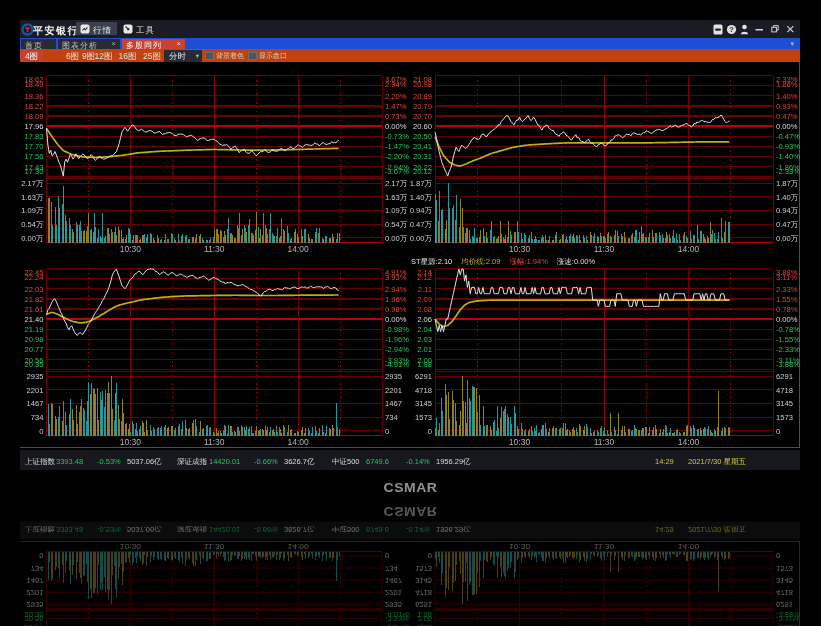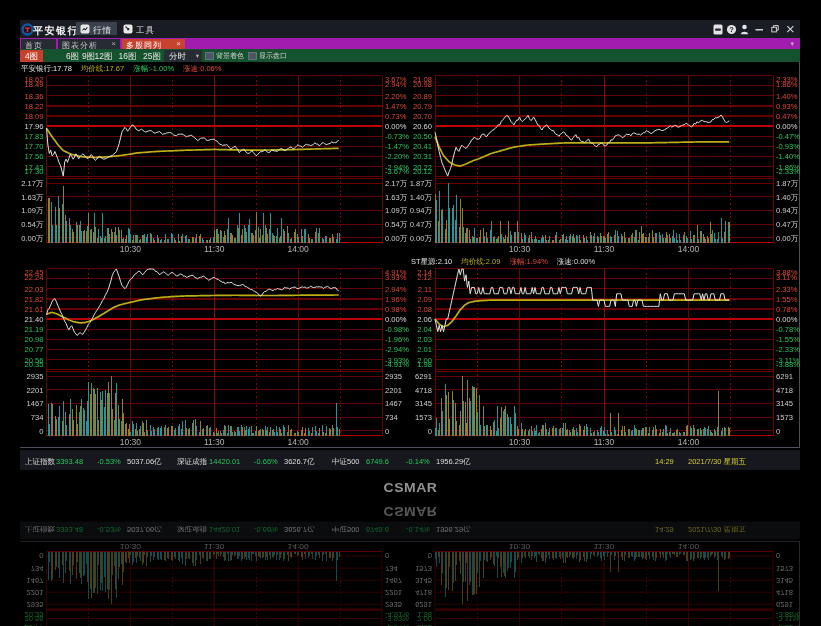--- a/index.html
+++ b/index.html
@@ -14,7 +14,7 @@
 .menuitem.sel{background:#3a414c}
 .menuitem svg{vertical-align:-1px;margin-right:3px}
 .ticons{position:absolute;right:0;top:2px}
-.tabrow{position:absolute;left:0;top:18px;width:780px;height:11px;background:#a21caf}
+.tabrow{position:absolute;left:0;top:18px;width:780px;height:11px;background:#1d4ed8}
 .tab{position:absolute;top:0.5px;height:10.5px;background:#272b33;color:#c9c9c9;font-size:8px}
 .tab span{position:absolute;left:4px;top:1px;letter-spacing:1px}
 .tab i{position:absolute;right:4px;top:0.5px;font-style:normal;font-size:8px;color:#aaa}

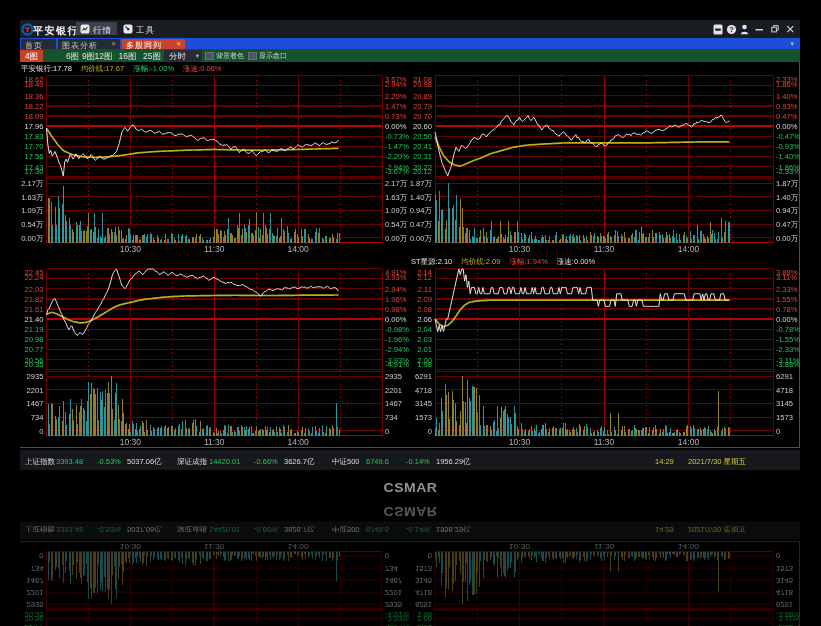--- a/index.html
+++ b/index.html
@@ -21,7 +21,7 @@
 .tab.act{background:#c7432f;color:#fff}
 .tab.act i{color:#f2cdc6}
 .tabdd{position:absolute;right:6px;top:0;color:#b5b5b5;font-size:7px;line-height:11px}
-.toolbar{position:absolute;left:0;top:29px;width:780px;height:13px;background:#14532d}
+.toolbar{position:absolute;left:0;top:29px;width:780px;height:13px;background:#c2410c}
 .tbtn{position:absolute;top:0.5px;height:12px;font-size:8.5px;color:#e3e3e3;text-align:center;line-height:12px}
 .tbtn.red{background:#c7402c;color:#fff}
 .tbtn.combo{background:#272b33;text-align:left;padding-left:5px}

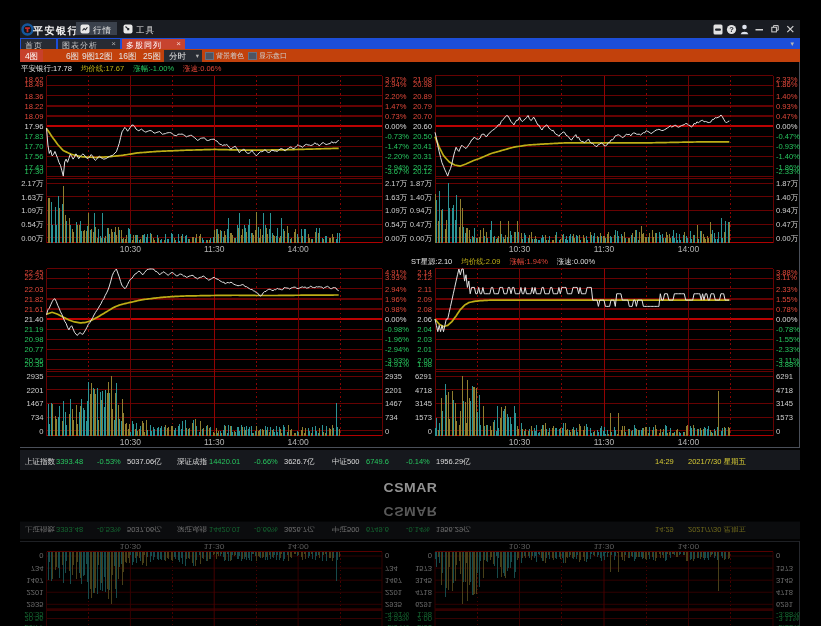--- a/index.html
+++ b/index.html
@@ -96,7 +96,6 @@
       </div>
       <div class="charts">
         <div class="panel" style="left:0px;top:0px">
-          <div class="phdr"><span style="color:#e4e4e4">平安银行:17.78</span><span style="color:#beae16">均价线:17.67</span><span style="color:#27c55e">涨幅:-1.00%</span><span style="color:#e2483a">涨速:0.06%</span></div>
           <svg width="390" height="193" viewBox="0 0 390 193" style="position:absolute;left:0;top:0">
             <g shape-rendering="crispEdges">
               <line x1="26.5" y1="13.5" x2="362.0" y2="13.5" stroke="#660202" stroke-width="1.4"></line>

